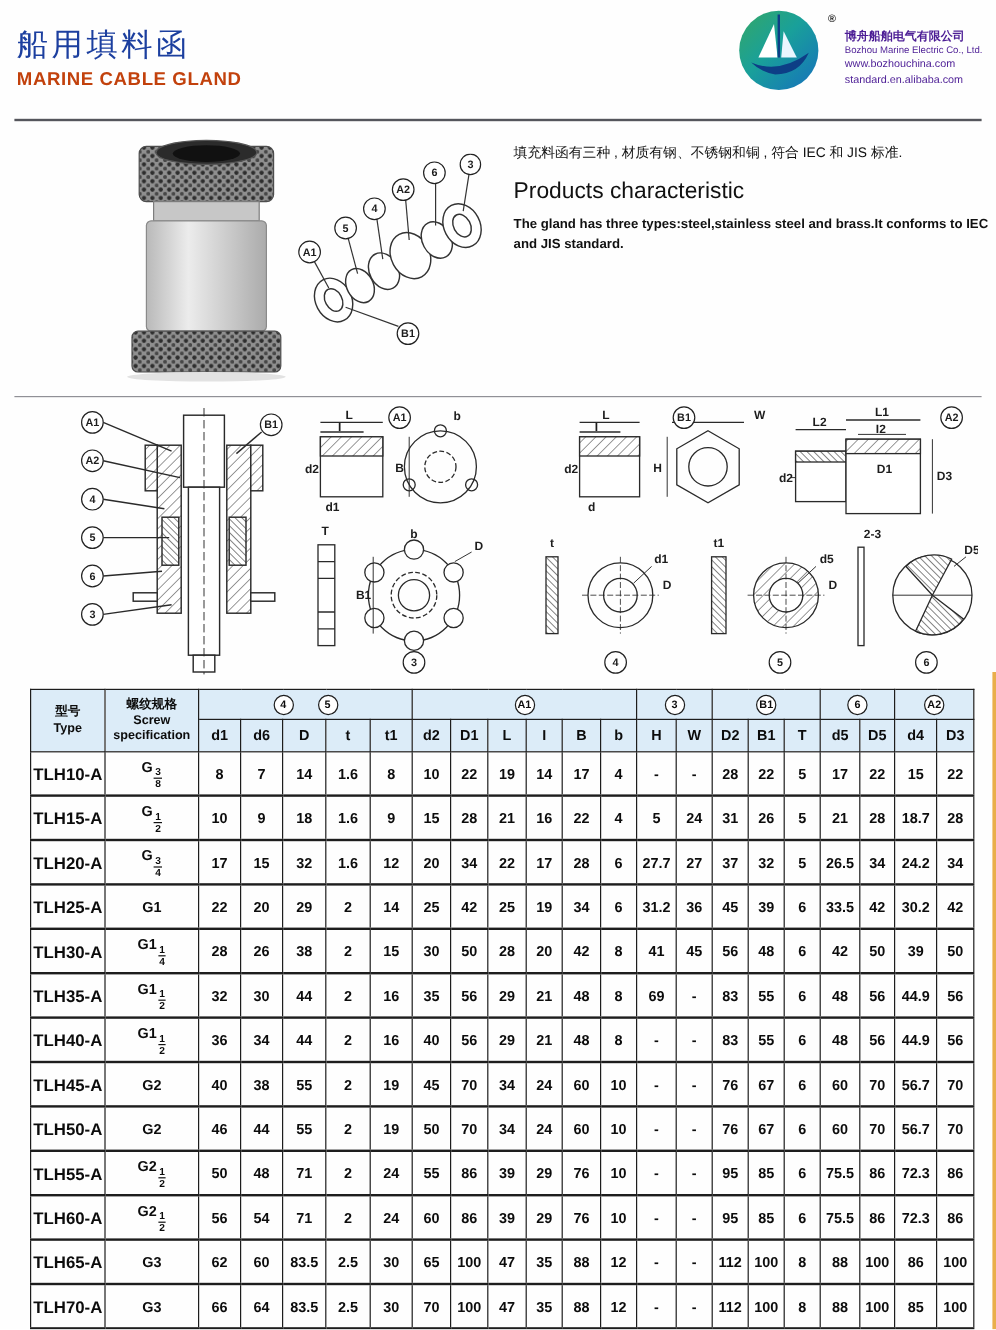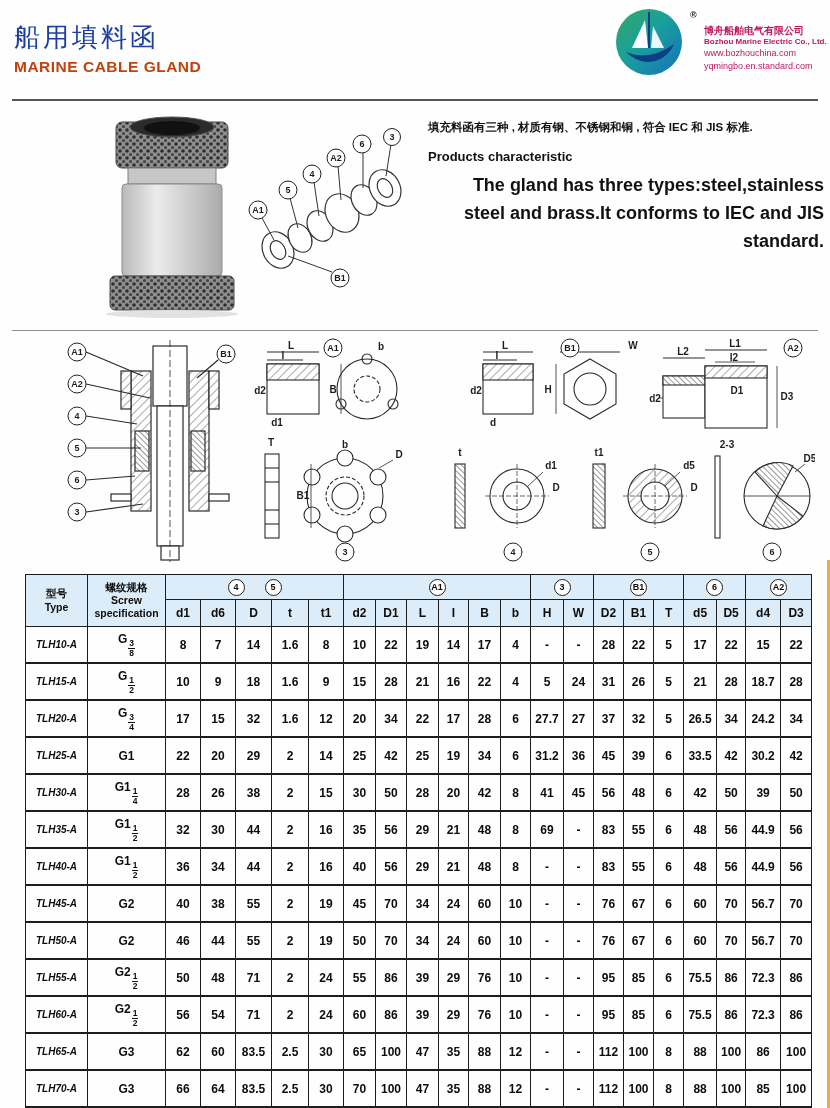--- a/index.html
+++ b/index.html
@@ -16,7 +16,7 @@
   .rule2{position:absolute;left:12px;top:330px;width:806px;height:1px;background:#909096;}
   .logo{position:absolute;left:612px;top:4px;}
   .regmark{position:absolute;left:690px;top:10px;font-size:9px;color:#222;font-weight:bold;}
-  .company{position:absolute;left:704px;top:24px;color:#be185d;line-height:1.3;width:120px;}
+  .company{position:absolute;left:704px;top:24px;color:#4c1d95;line-height:1.3;width:120px;}
   .company .zh{font-size:10px;font-weight:bold;white-space:nowrap;}
   .company .en{font-size:8px;font-weight:bold;white-space:nowrap;}
   .company .url{font-size:9px;font-weight:normal;white-space:nowrap;margin-top:1px;}

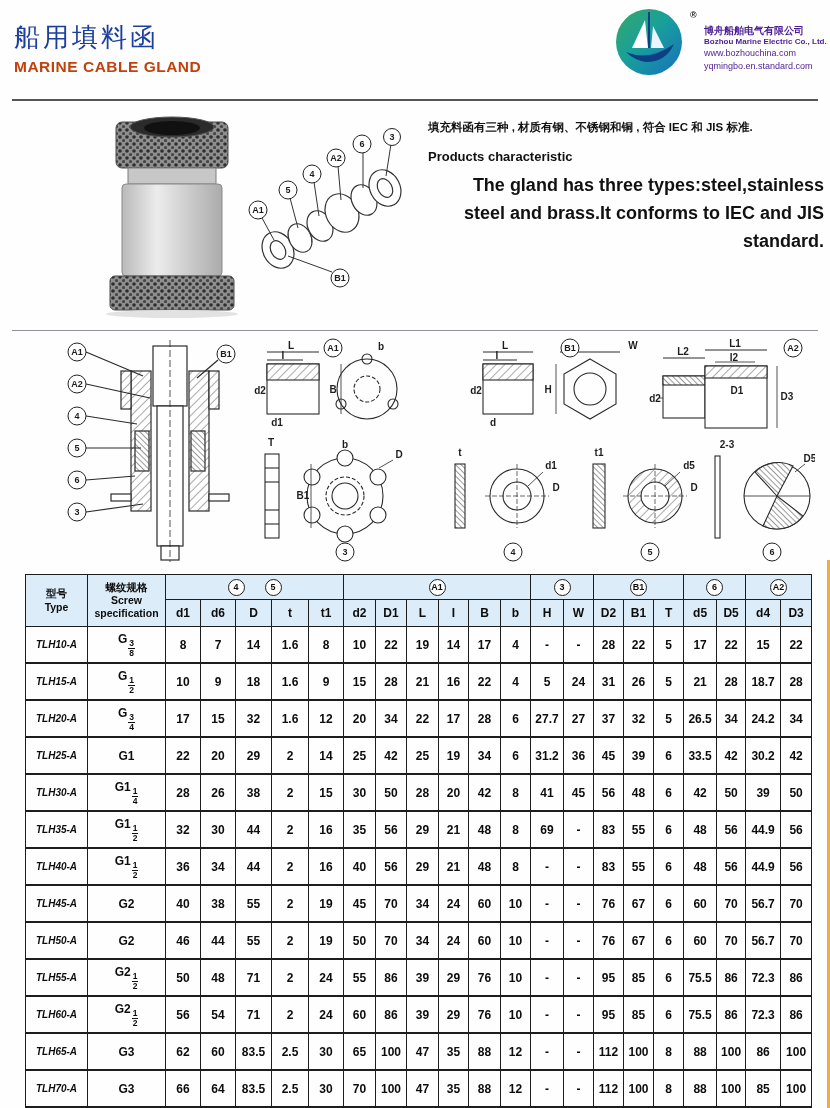--- a/index.html
+++ b/index.html
@@ -18,7 +18,7 @@
   .regmark{position:absolute;left:690px;top:10px;font-size:9px;color:#222;font-weight:bold;}
   .company{position:absolute;left:704px;top:24px;color:#4c1d95;line-height:1.3;width:120px;}
   .company .zh{font-size:10px;font-weight:bold;white-space:nowrap;}
-  .company .en{font-size:8px;font-weight:bold;white-space:nowrap;}
+  .company .en{font-size:8px;font-weight:normal;white-space:nowrap;}
   .company .url{font-size:9px;font-weight:normal;white-space:nowrap;margin-top:1px;}
 
   

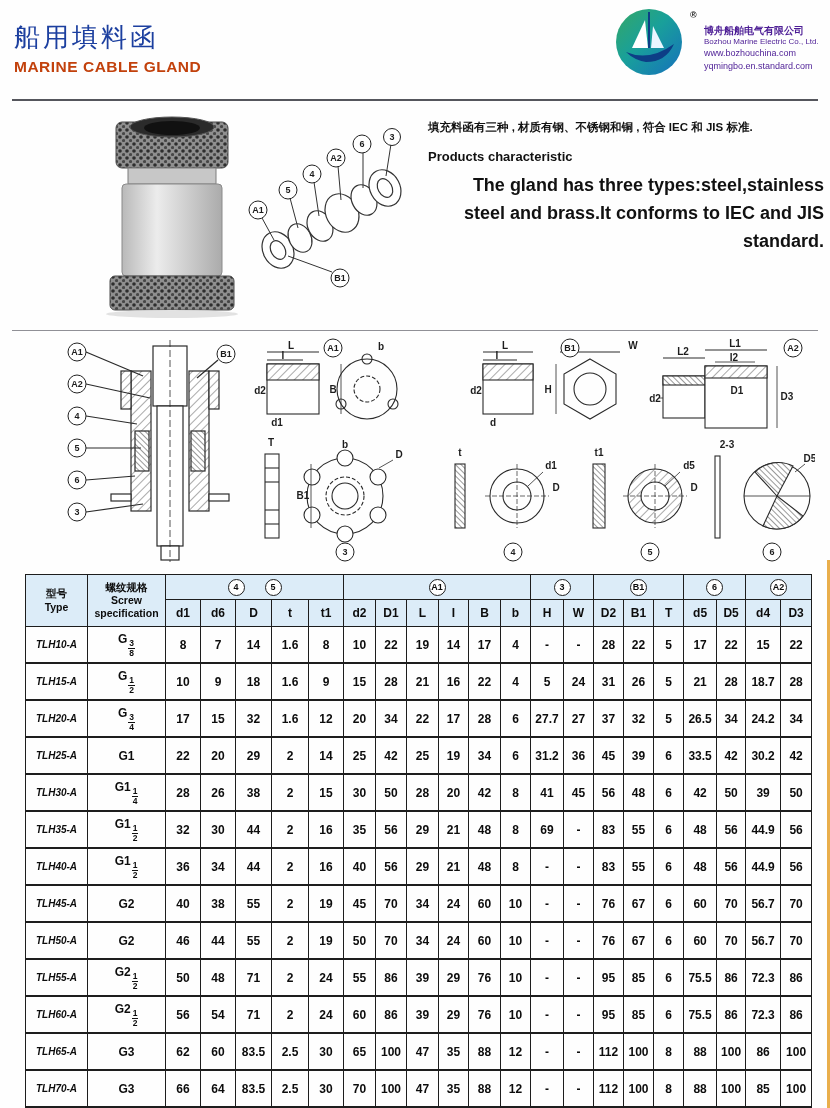--- a/index.html
+++ b/index.html
@@ -83,7 +83,7 @@
   <div class="zh">博舟船舶电气有限公司</div>
   <div class="en">Bozhou Marine Electric Co., Ltd.</div>
   <div class="url">www.bozhouchina.com</div>
-  <div class="url">yqmingbo.en.standard.com</div>
+  <div class="url">standard.en.alibaba.com</div>
 </div>
 <div class="rule1"></div>
 

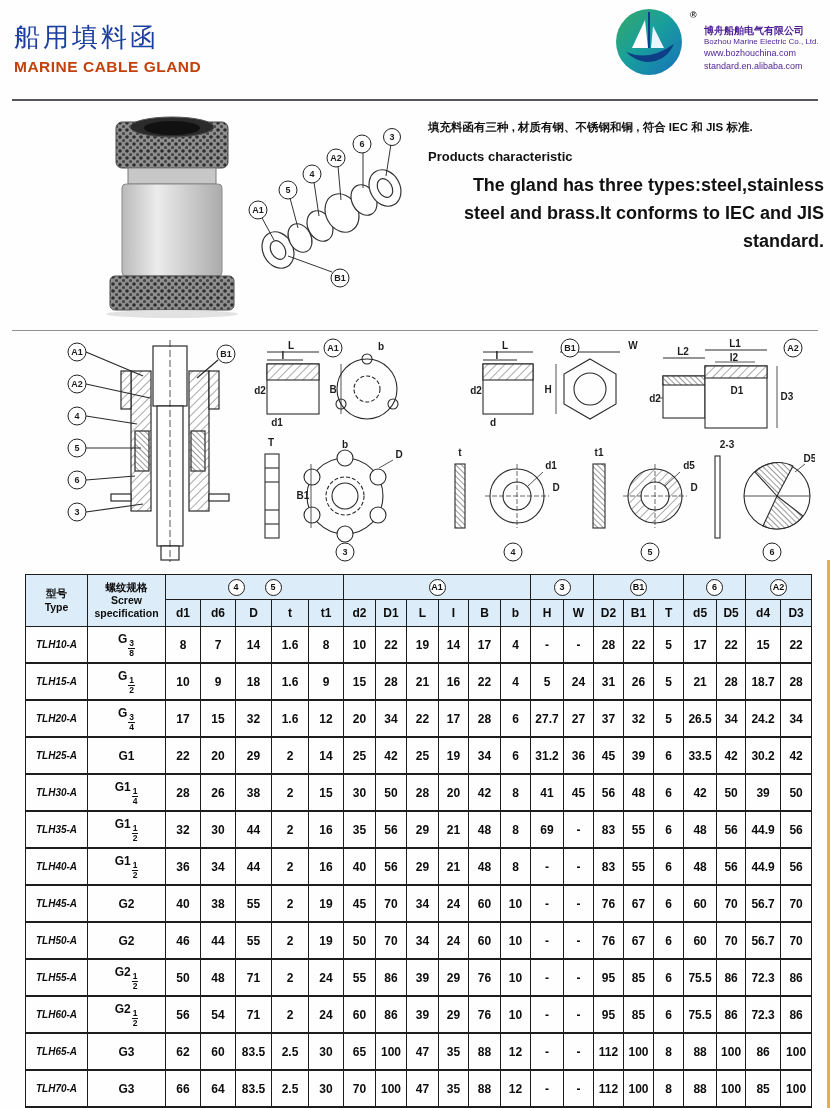--- a/index.html
+++ b/index.html
@@ -24,7 +24,7 @@
   
   .features{position:absolute;left:428px;top:120px;width:396px;}
   .f-zh-h{font-size:17px;font-weight:bold;margin:0 0 12px 0;letter-spacing:1px;}
-  .f-zh-d{font-size:11.5px;font-weight:bold;margin:0 0 14px 0;}
+  .f-zh-d{font-size:11.5px;font-weight:normal;margin:0 0 14px 0;}
   .f-en-h{font-size:13px;font-weight:bold;margin:0 0 8px 0;}
   .f-en-d{font-size:18px;font-weight:bold;line-height:1.55;margin:0;text-align:right;}
 

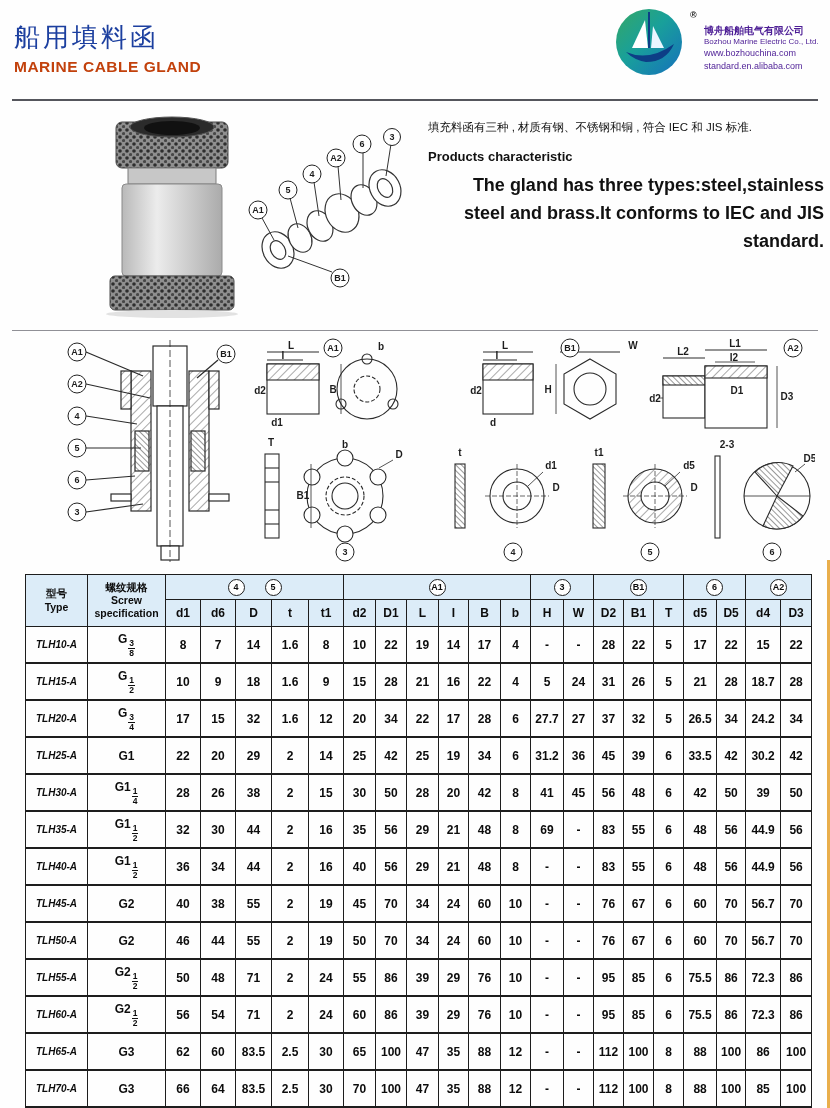--- a/index.html
+++ b/index.html
@@ -25,7 +25,7 @@
   .features{position:absolute;left:428px;top:120px;width:396px;}
   .f-zh-h{font-size:17px;font-weight:bold;margin:0 0 12px 0;letter-spacing:1px;}
   .f-zh-d{font-size:11.5px;font-weight:normal;margin:0 0 14px 0;}
-  .f-en-h{font-size:13px;font-weight:bold;margin:0 0 8px 0;}
+  .f-en-h{font-size:19px;font-weight:normal;margin:0 0 8px 0;}
   .f-en-d{font-size:18px;font-weight:bold;line-height:1.55;margin:0;text-align:right;}
 
   .photo{position:absolute;left:76px;top:114px;}

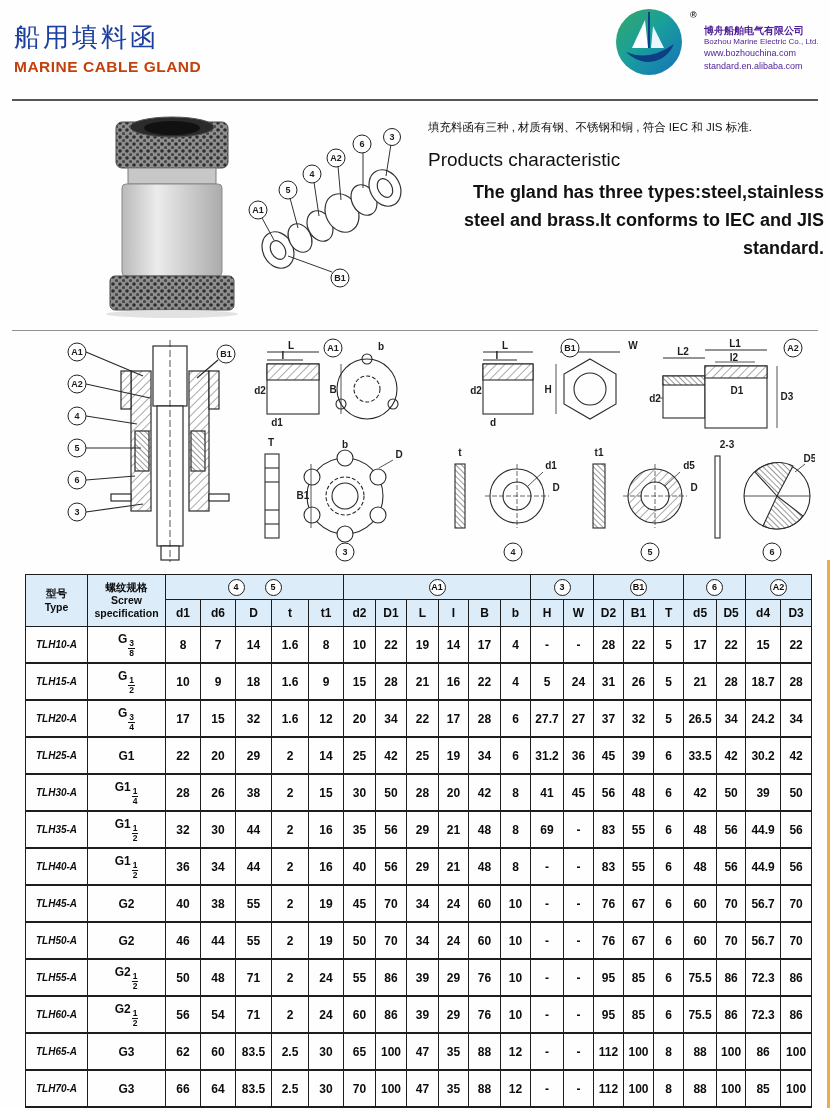--- a/index.html
+++ b/index.html
@@ -26,7 +26,7 @@
   .f-zh-h{font-size:17px;font-weight:bold;margin:0 0 12px 0;letter-spacing:1px;}
   .f-zh-d{font-size:11.5px;font-weight:normal;margin:0 0 14px 0;}
   .f-en-h{font-size:19px;font-weight:normal;margin:0 0 8px 0;}
-  .f-en-d{font-size:18px;font-weight:bold;line-height:1.55;margin:0;text-align:right;}
+  .f-en-d{font-size:11px;font-weight:bold;line-height:1.55;margin:0;}
 
   .photo{position:absolute;left:76px;top:114px;}
   .exploded{position:absolute;left:236px;top:128px;}

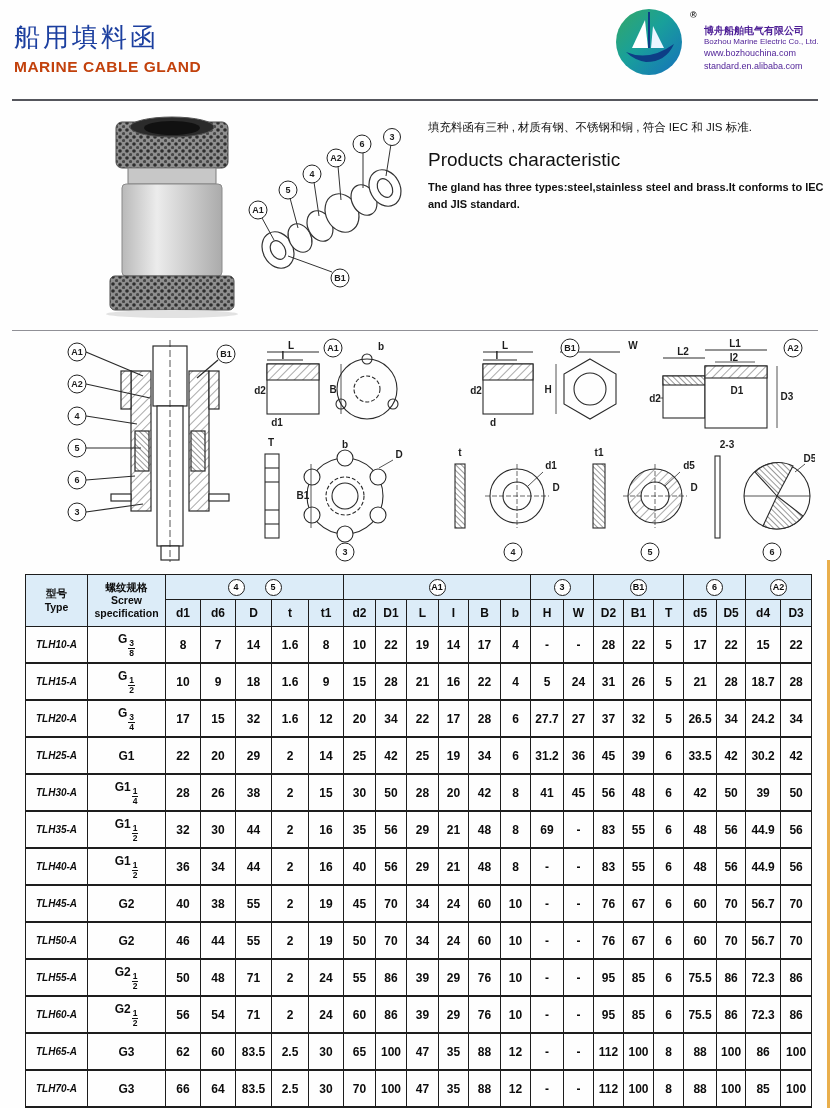--- a/index.html
+++ b/index.html
@@ -41,7 +41,7 @@
   table.spec thead tr.grp th{height:24px;}
   table.spec thead tr.cols th{height:26px;font-size:12px;}
   table.spec tbody td{height:35px;font-size:12px;font-weight:bold;border-bottom-width:2px;}
-  table.spec tbody td.typ{font-size:10px;font-style:italic;}
+  table.spec tbody td.typ{font-size:14px;}
   .circ{display:inline-flex;align-items:center;justify-content:center;width:15px;height:15px;
         border:1.2px solid #1d1d1d;border-radius:50%;font-size:9px;font-weight:bold;margin:0 10px;
         background:#fff;}

